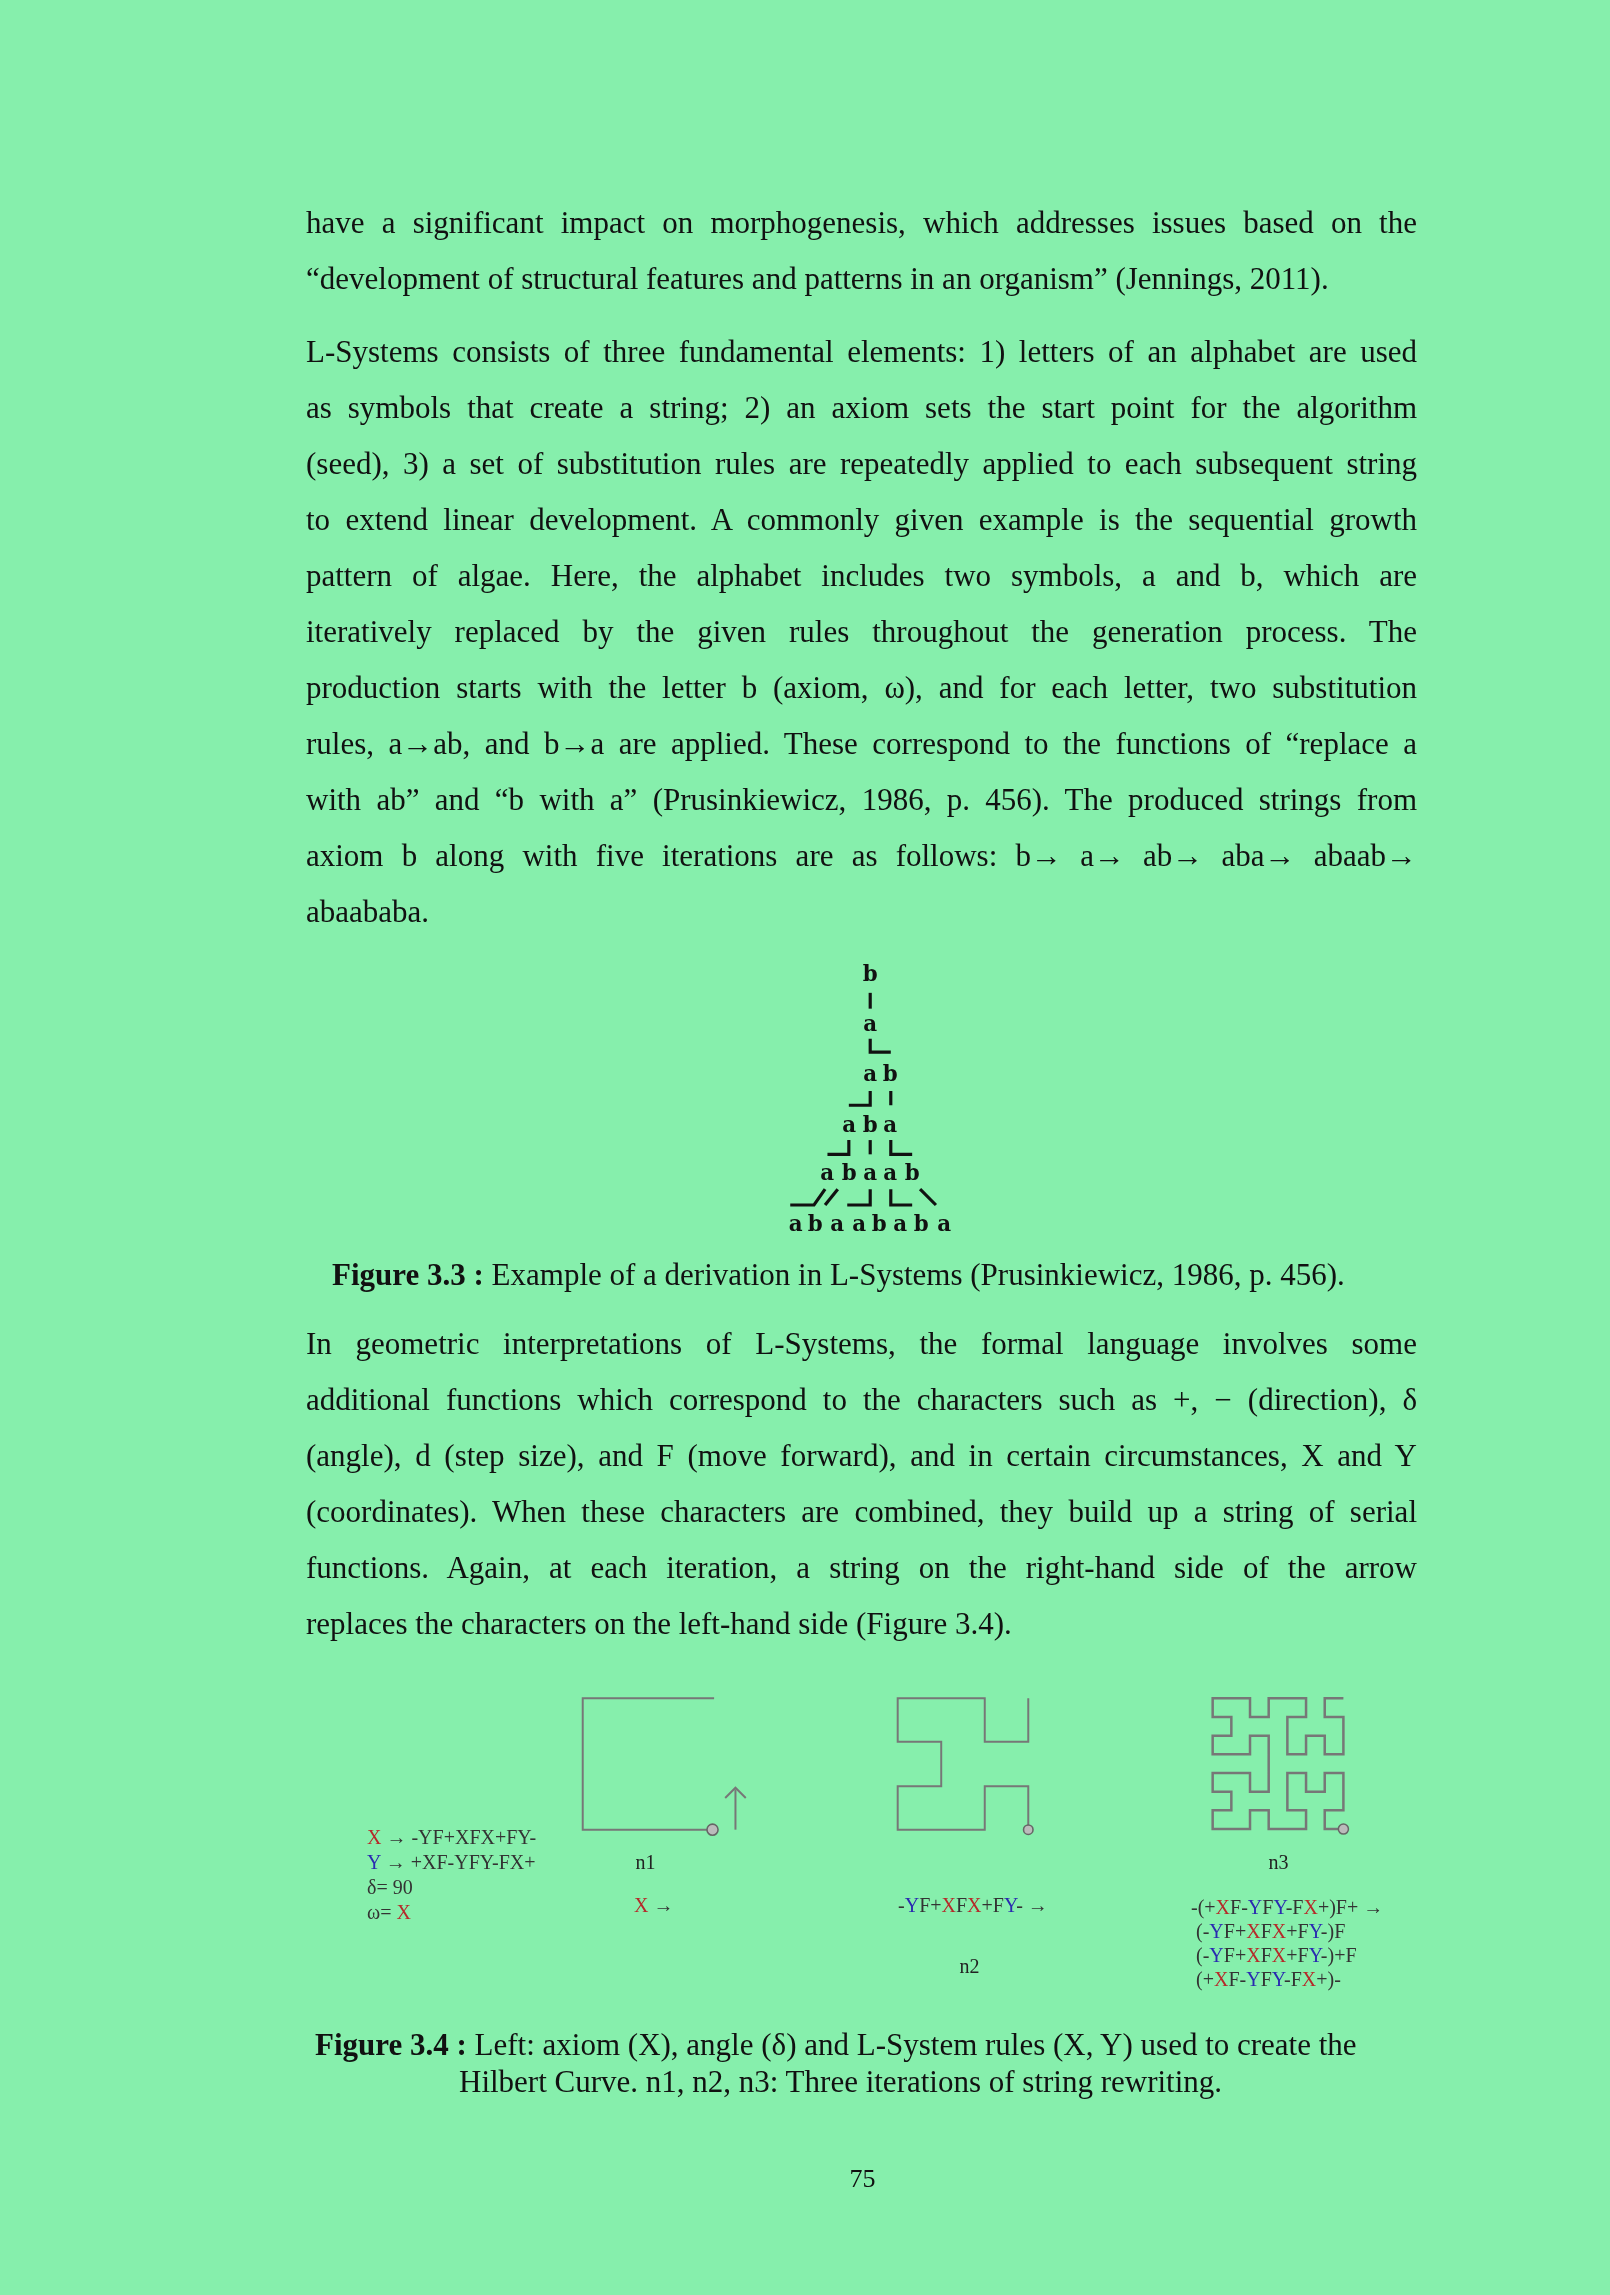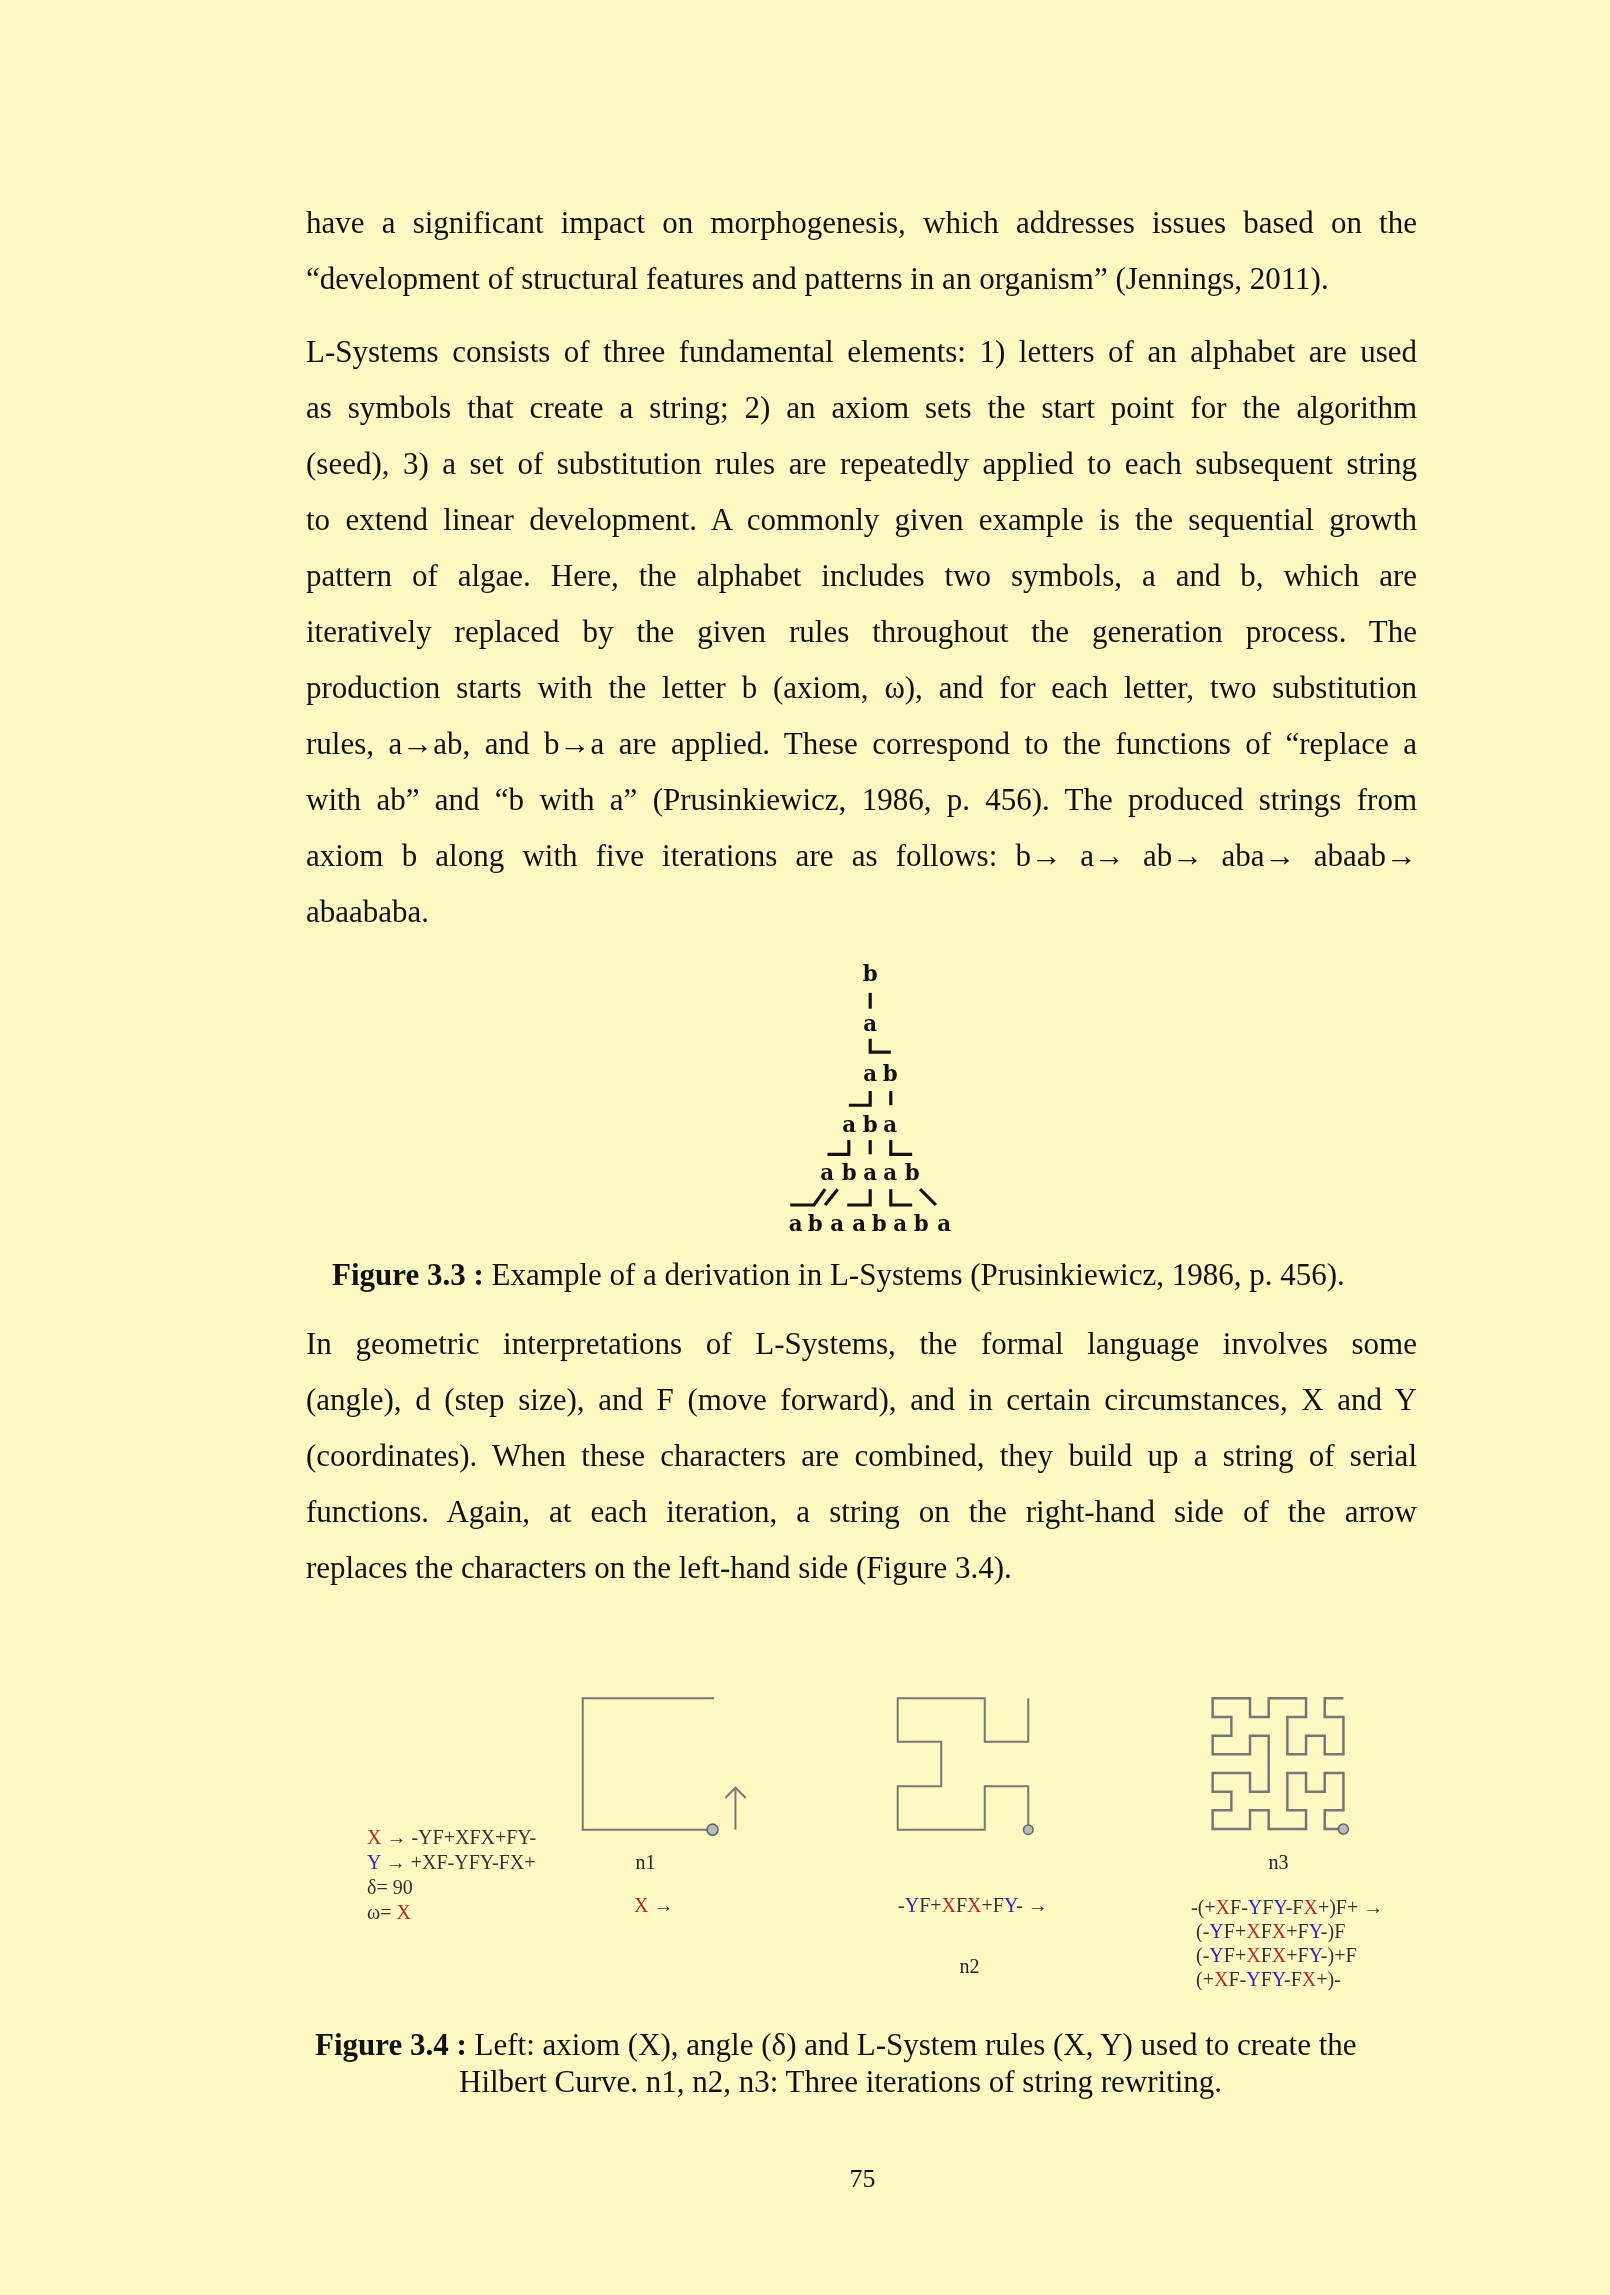--- a/index.html
+++ b/index.html
@@ -4,7 +4,7 @@
 <style>
   html, body { margin: 0; padding: 0; background: #ffffff; }
   body { width: 1611px; height: 2295px; position: relative; overflow: hidden; font-family: "Liberation Serif", "DejaVu Serif", serif; color: #111; }
-  .page { position: absolute; left: 0; top: 0; width: 1611px; height: 2295px; background: #fef9c3; }
+  .page { position: absolute; left: 0; top: 0; width: 1611px; height: 2295px; background: #86efac; }
   .para { position: absolute; left: 306px; width: 1111px; font-size: 31px; line-height: 56px; text-align: justify; text-align-last: left; }
   .para .ln { display: block; height: 56px; white-space: nowrap; text-align: justify; text-align-last: justify; }
   .para .ln.last { text-align-last: left; }

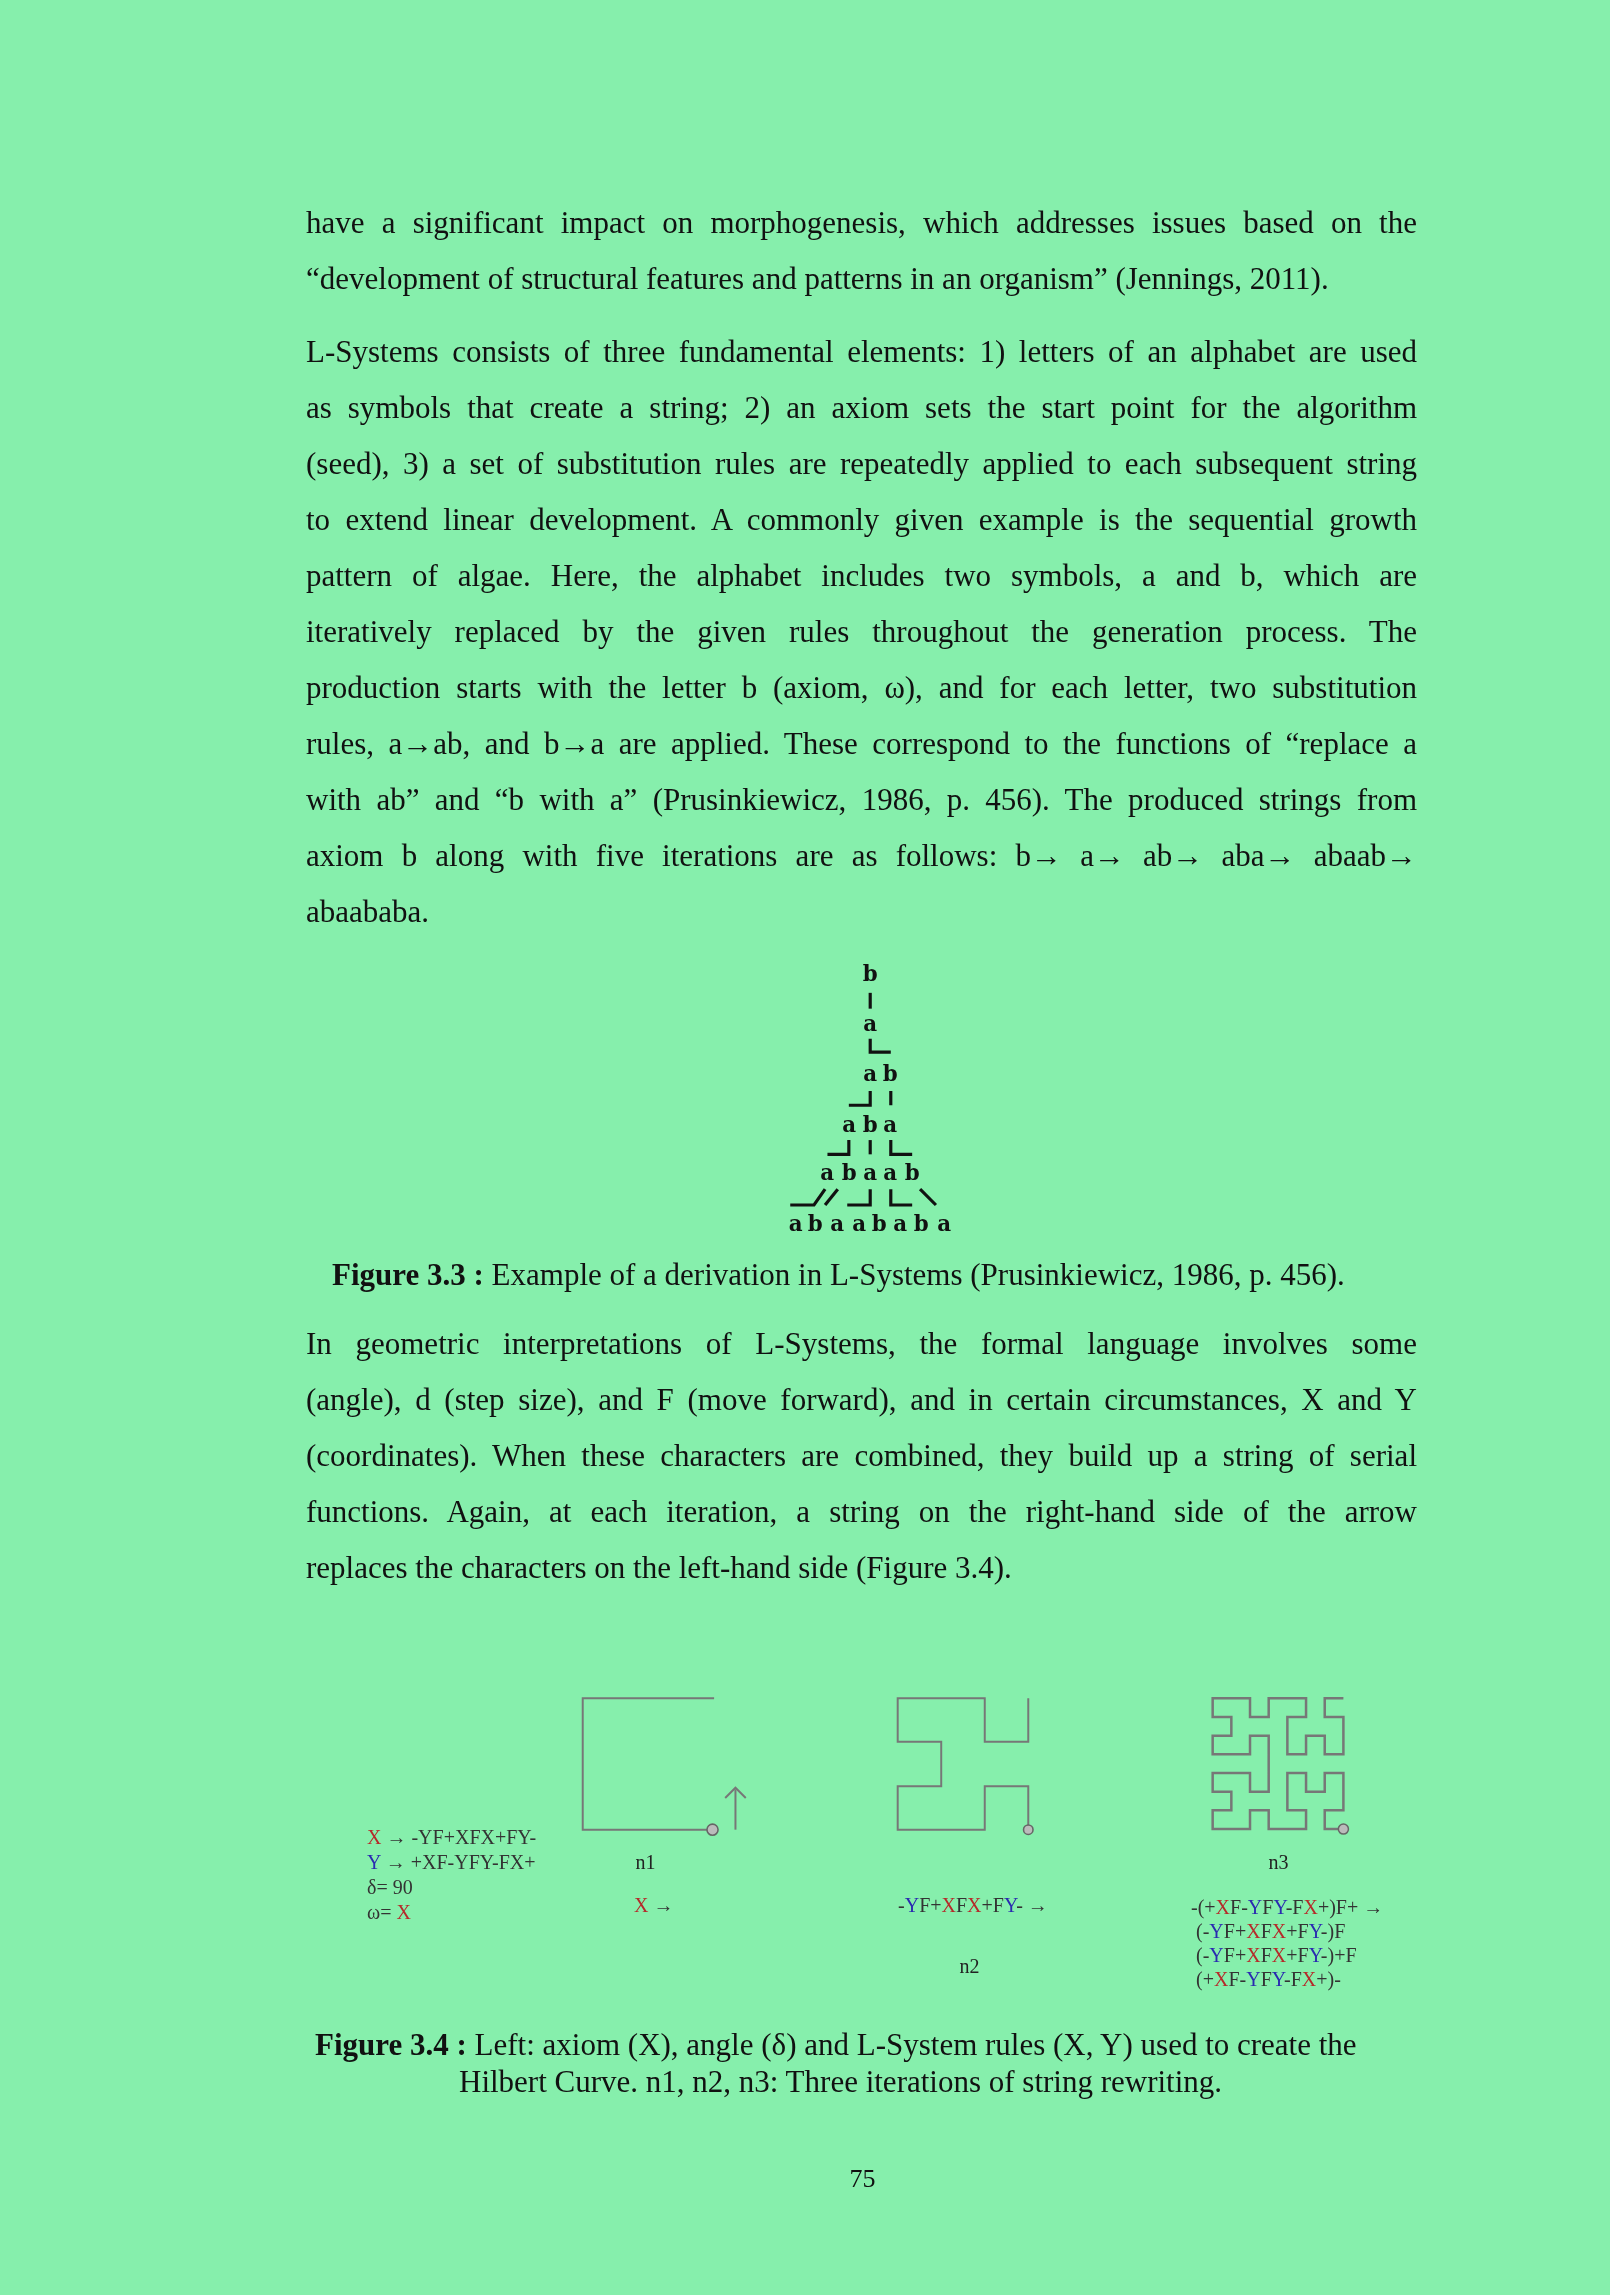--- a/index.html
+++ b/index.html
@@ -99,6 +99,7 @@
 
   <div class="para" style="top:1316px;">
     <span class="ln">In geometric interpretations of L-Systems, the formal language involves some</span>
+    <span class="ln">additional functions which correspond to the characters such as +, − (direction), δ</span>
     <span class="ln">(angle), d (step size), and F (move forward), and in certain circumstances, X and Y</span>
     <span class="ln">(coordinates). When these characters are combined, they build up a string of serial</span>
     <span class="ln">functions. Again, at each iteration, a string on the right-hand side of the arrow</span>

